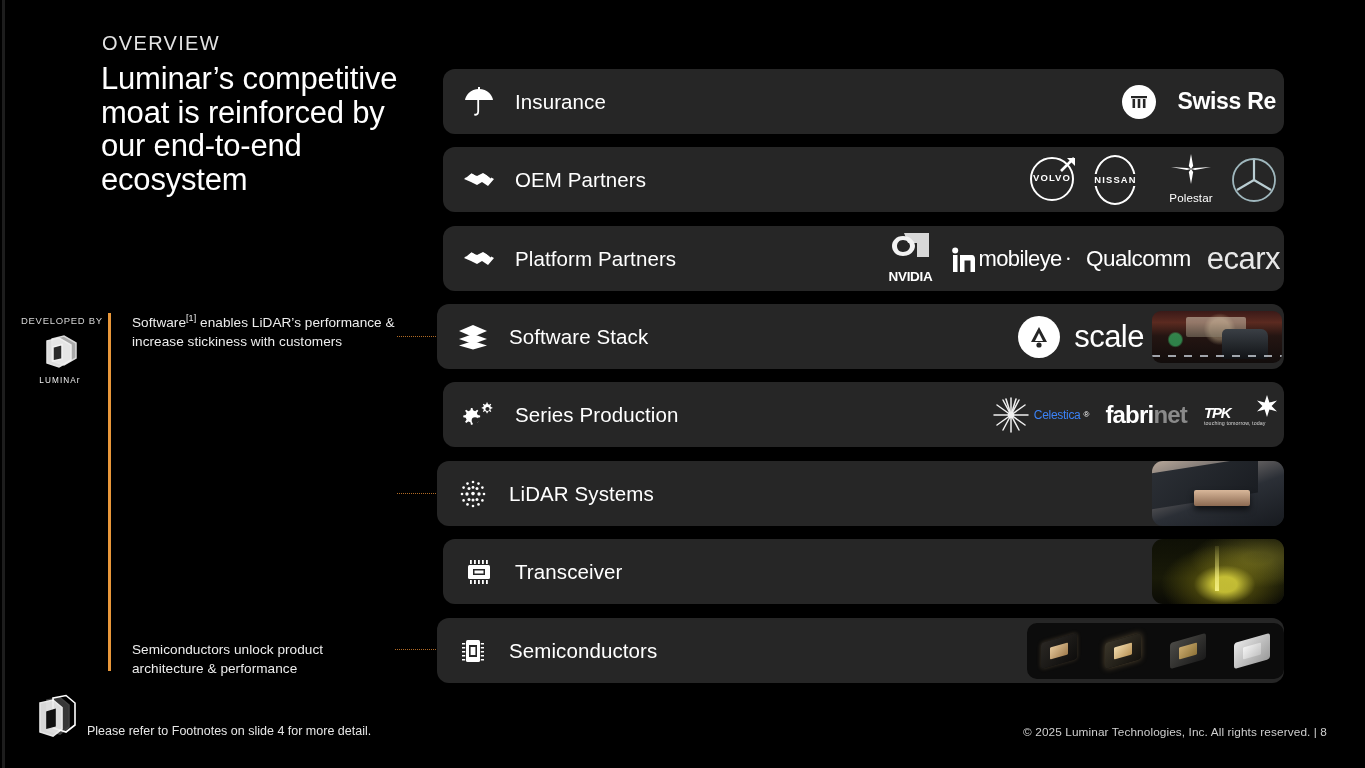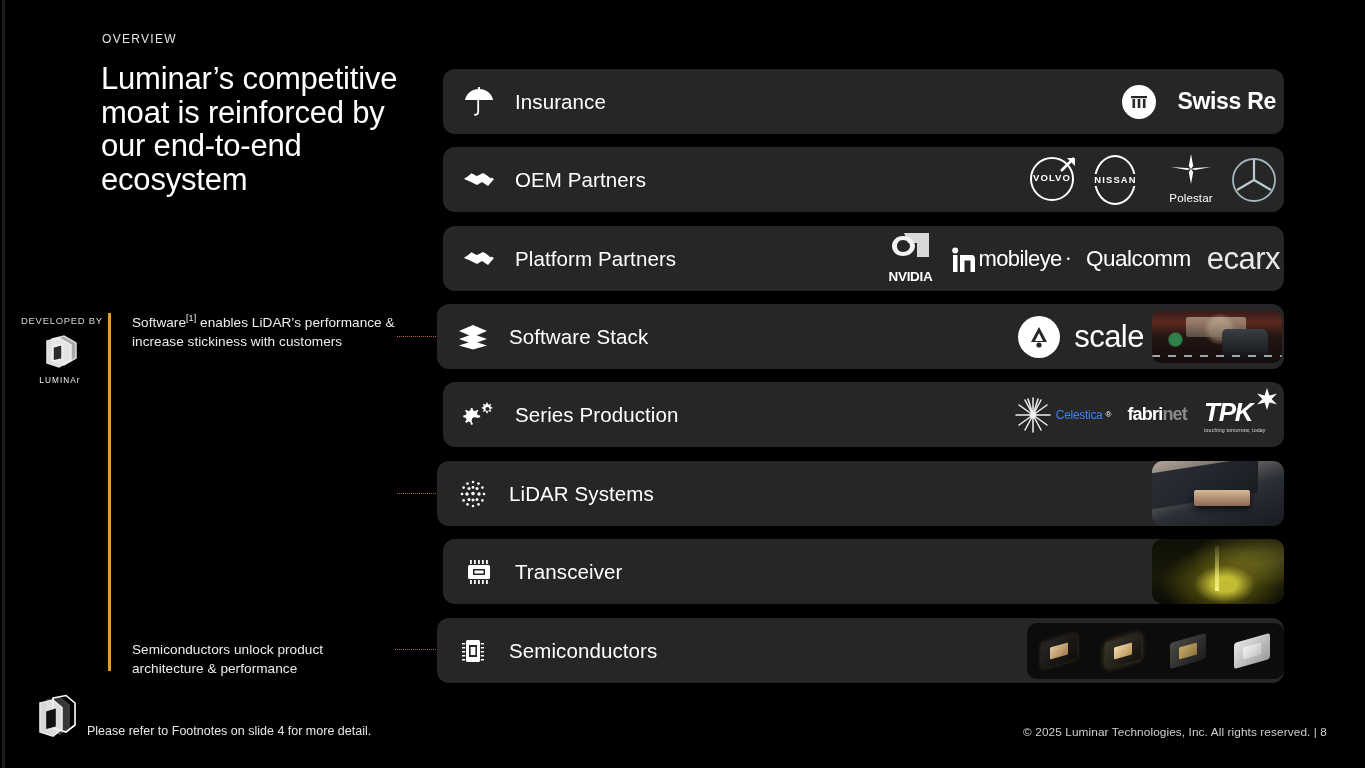--- a/index.html
+++ b/index.html
@@ -21,7 +21,7 @@
   
   .eyebrow {
     position: absolute; left: 102px; top: 32px;
-    font-size: 12px; letter-spacing: 1.3px; color: #e3e3e3;
+    font-size: 20px; letter-spacing: 1.3px; color: #e3e3e3;
     font-weight: 400;
   }
   .headline {

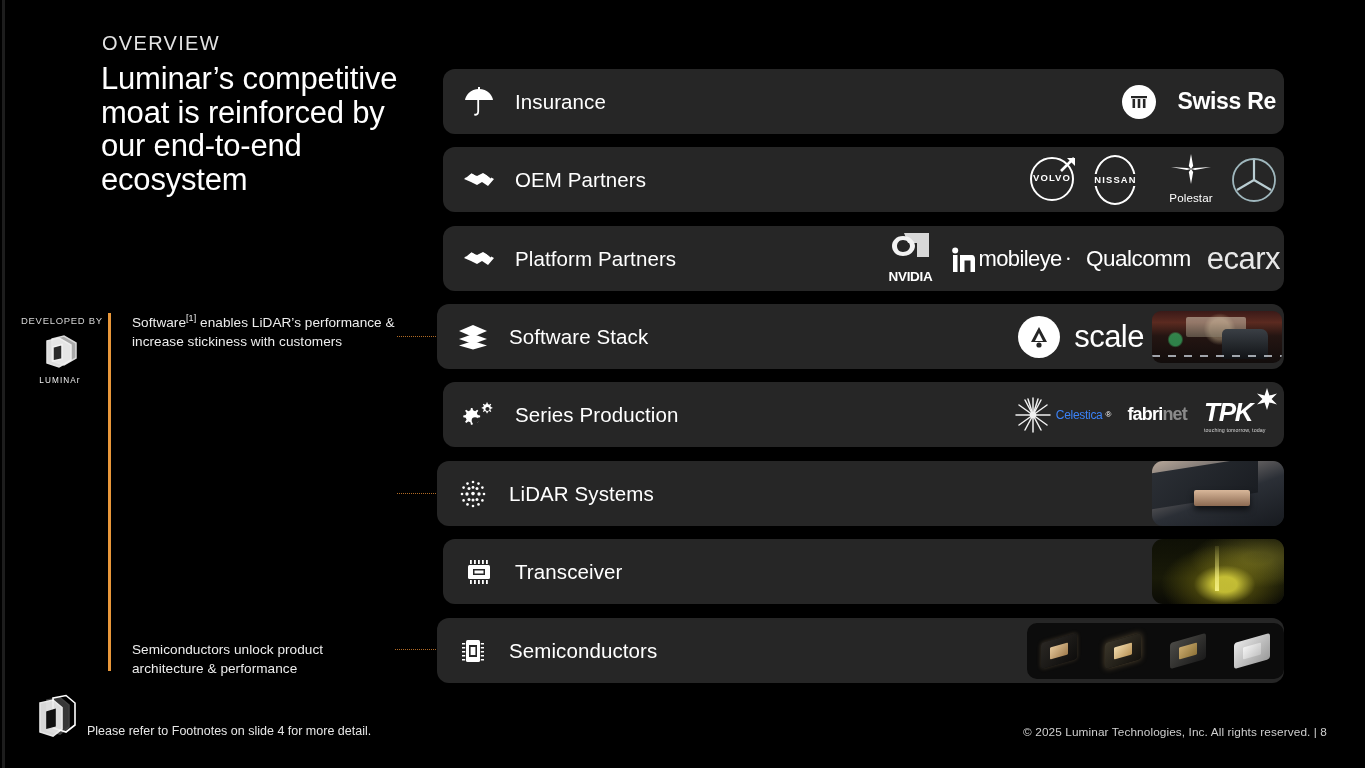--- a/index.html
+++ b/index.html
@@ -174,7 +174,7 @@
   .celestica .tm { font-size:8px; vertical-align: super; }
 
   
-  .fabrinet { font-size: 18px; font-weight: 700; letter-spacing:-0.8px; margin-right: 17px; }
+  .fabrinet { font-size: 24px; font-weight: 700; letter-spacing:-0.8px; margin-right: 17px; }
   .fabrinet .a { color:#fff; }
   .fabrinet .b { color:#8a8a8a; }
 

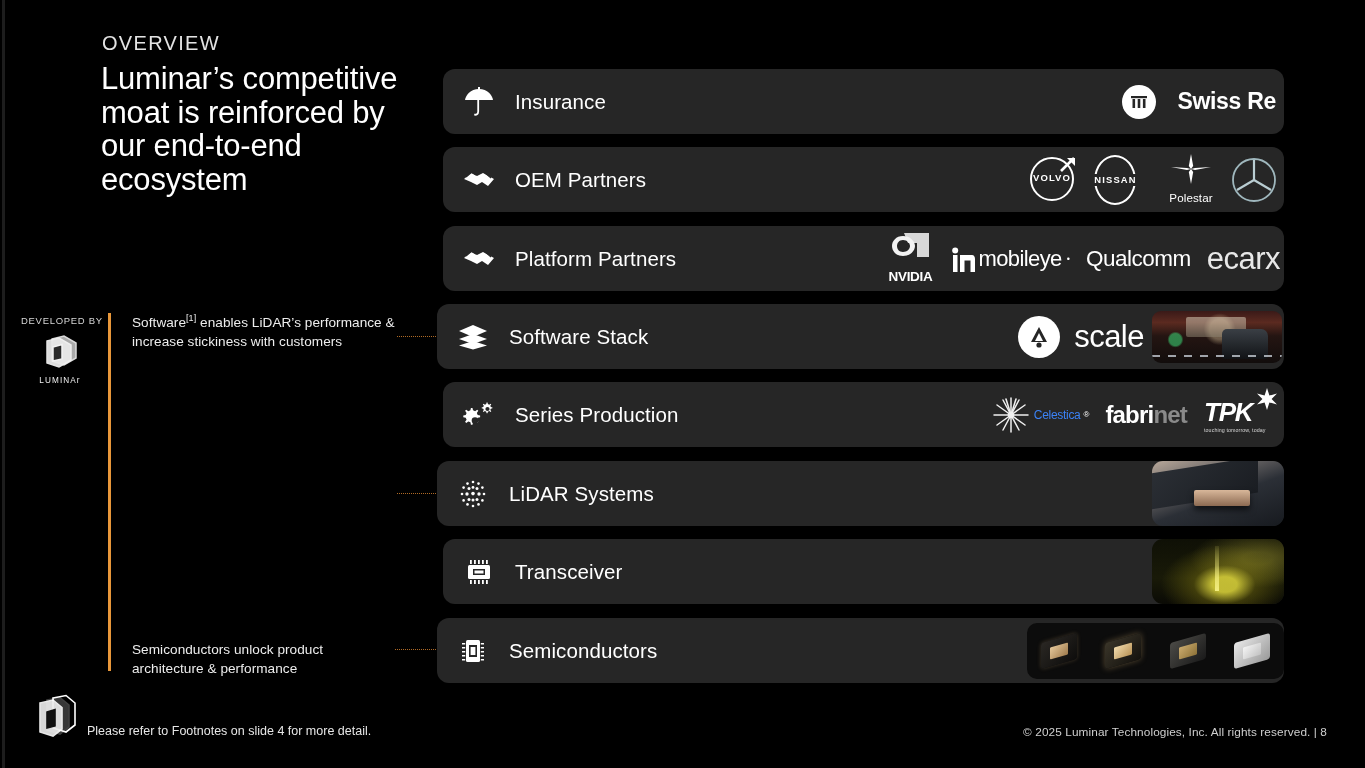--- a/index.html
+++ b/index.html
@@ -180,7 +180,7 @@
 
   
   .tpk { position: relative; width: 72px; margin-right: 8px; }
-  .tpk .word { font-size: 26px; font-weight: 800; font-style: italic; color:#fff; letter-spacing:-1.2px;}
+  .tpk .word { font-size: 15px; font-weight: 800; font-style: italic; color:#fff; letter-spacing:-1.2px;}
   .tpk .tag { font-size: 5.3px; color: #d6d6d6; letter-spacing: 0.1px; margin-top:-1px;}
   .tpk .star { position:absolute; right: -2px; top: -9px; }
 

